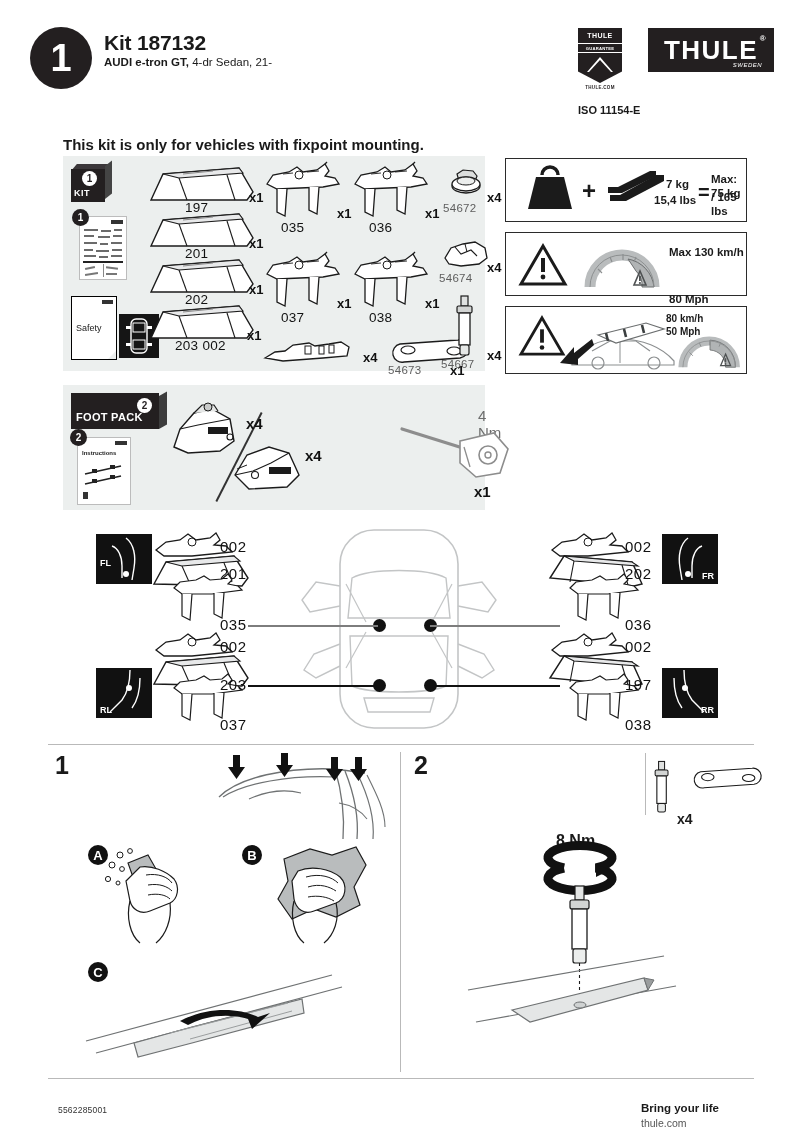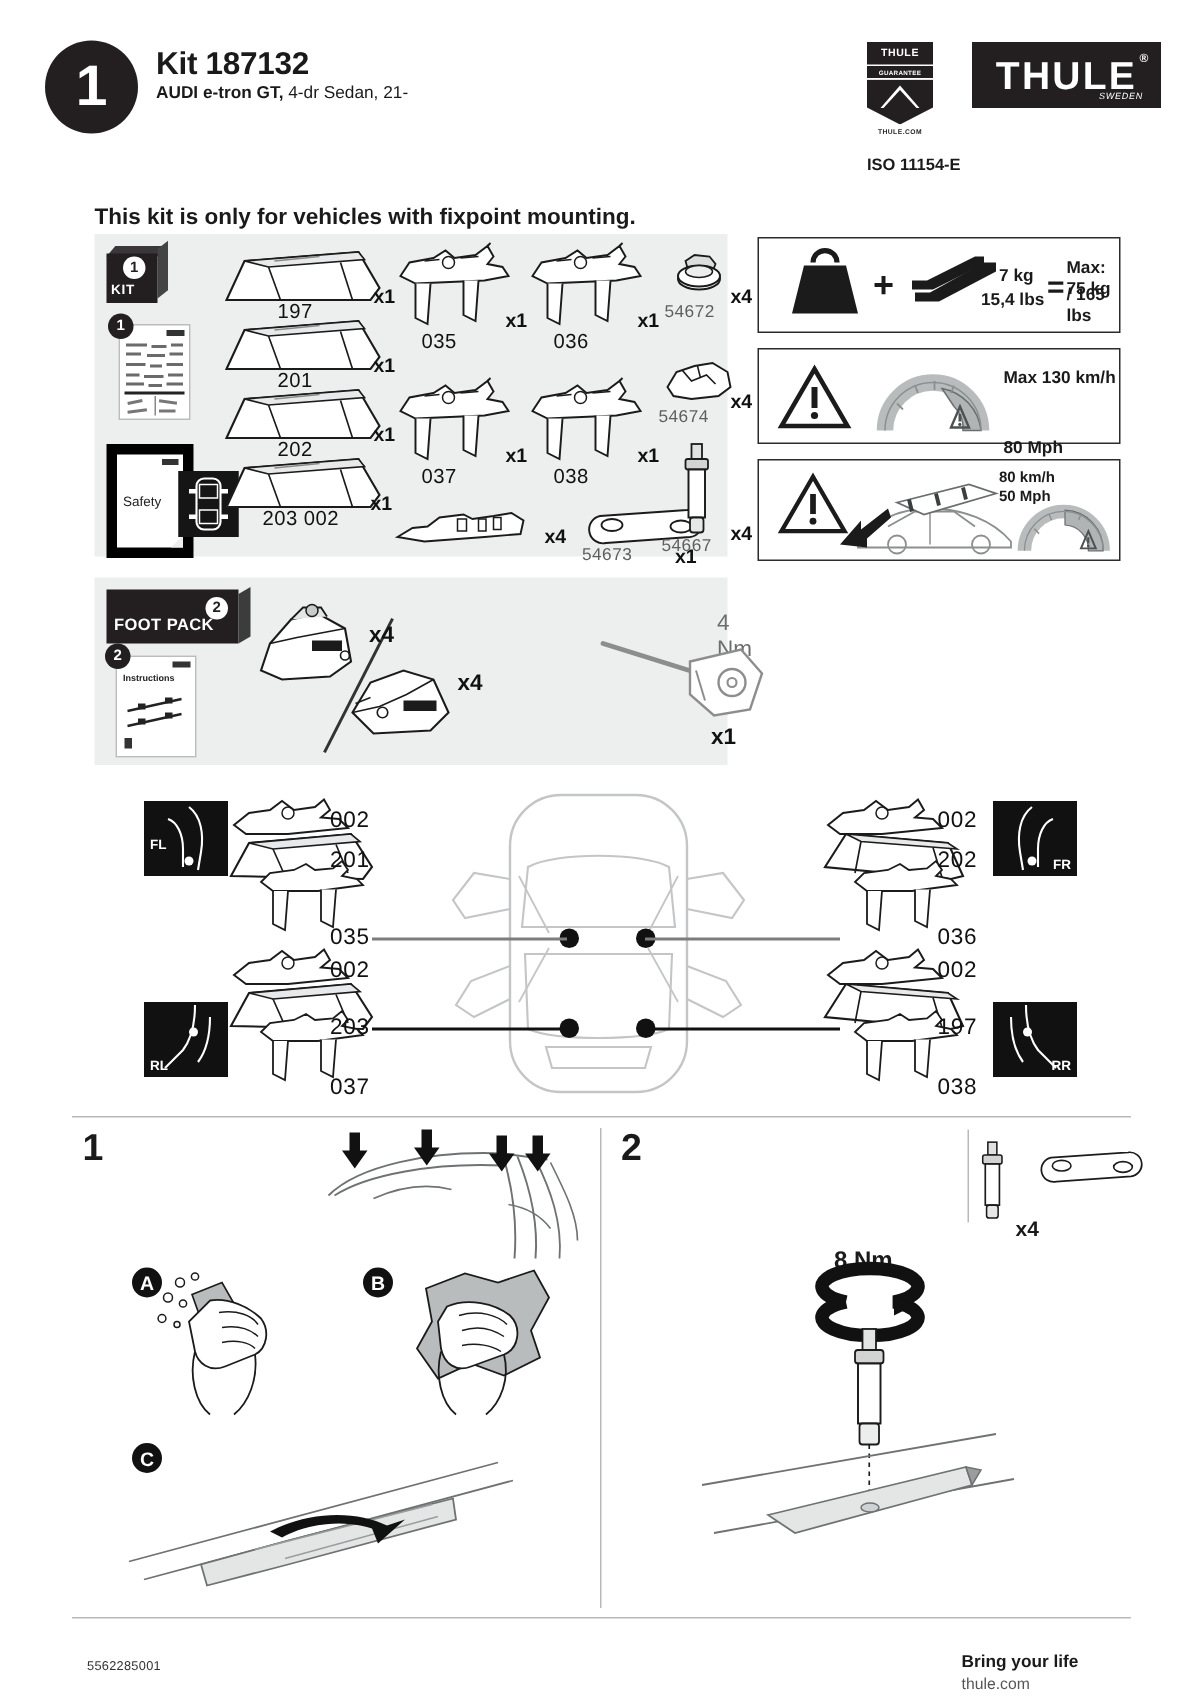--- a/index.html
+++ b/index.html
@@ -73,7 +73,7 @@
   .instr-doc .hr{position:absolute;left:3px;right:3px;top:44px;height:2px;background:#222;}
   .instr-doc .hrv{position:absolute;left:50%;top:47px;width:1px;height:13px;background:#888;}
 
-  .safety-doc{position:absolute;left:8px;top:140px;width:44px;height:62px;background:#fff;border:7px solid #000000;}
+  .safety-doc{position:absolute;left:8px;top:140px;width:44px;height:62px;background:#fff;border:1px solid #000000;}
   .safety-doc .tbar{position:absolute;right:3px;top:3px;width:11px;height:4px;background:#333;}
   .safety-doc .txt{position:absolute;left:4px;top:26px;font-size:9px;color:#222;}
   .safety-doc .fold{position:absolute;right:0;bottom:0;width:0;height:0;

